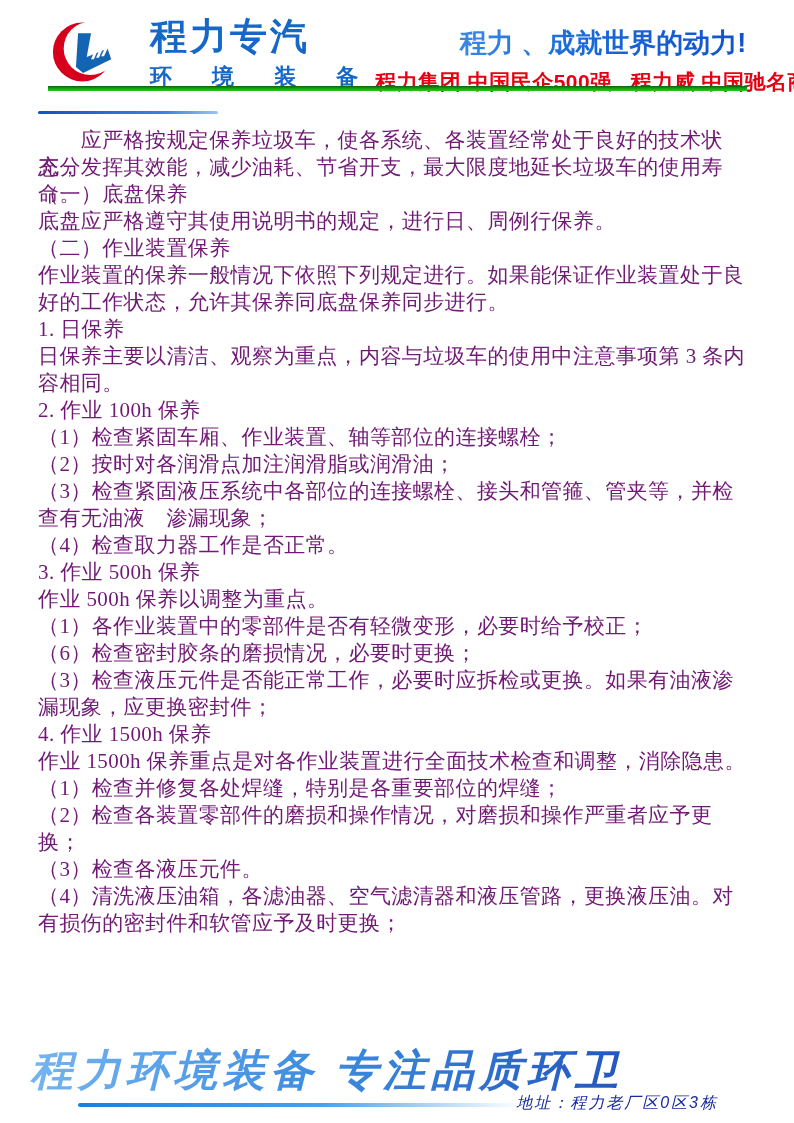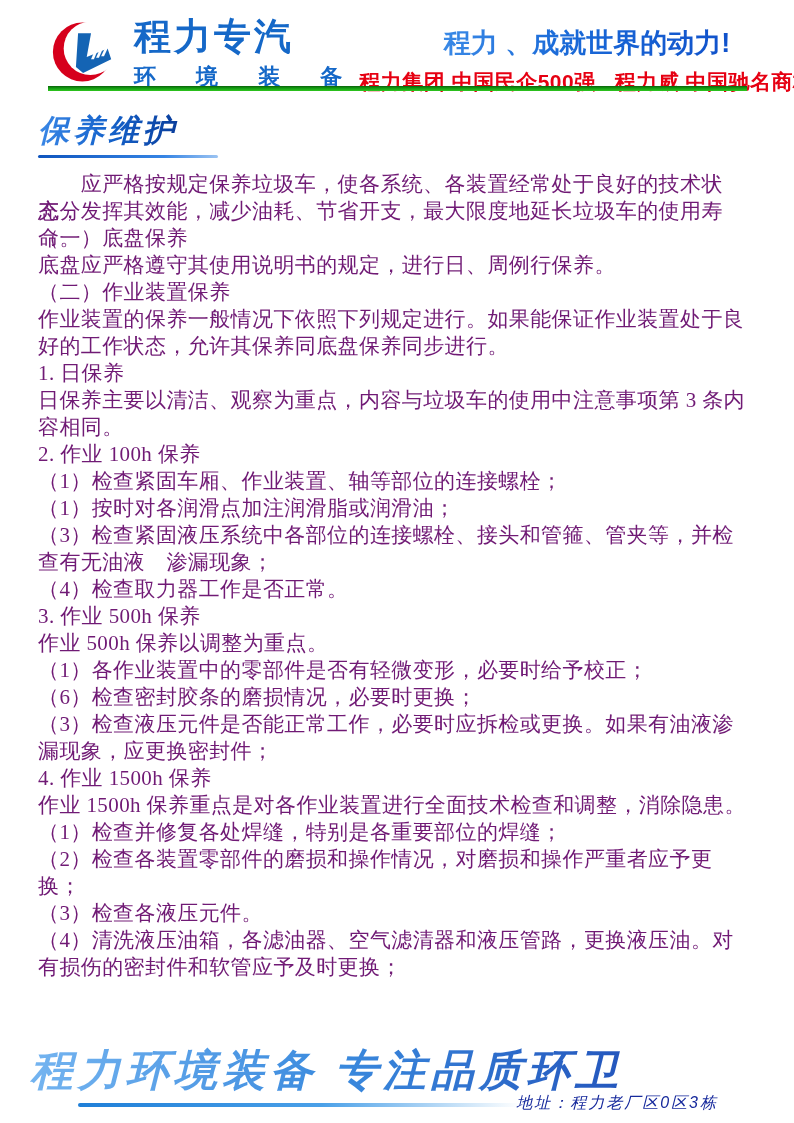--- a/index.html
+++ b/index.html
@@ -17,7 +17,7 @@
     position:absolute; top:16px; left:48px; right:44px; height:70px;
     display:flex; justify-content:space-between; align-items:flex-start;
   }
-  .logo-block { display:flex; align-items:flex-start; gap:10px; }
+  .logo-block { display:flex; align-items:flex-start; gap:26px; }
   .logo-svg { width:76px; height:72px; flex:0 0 auto; }
   .brand-text { display:flex; flex-direction:column; padding-top:2px; }
   .brand-name {

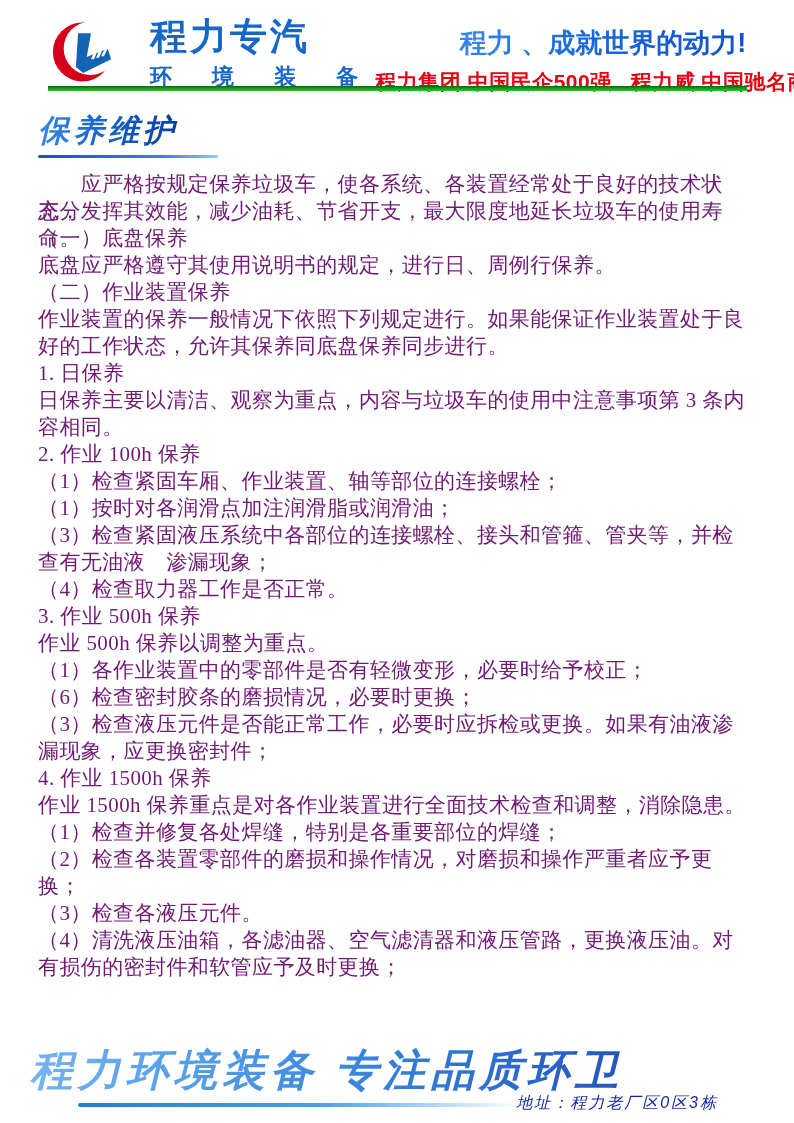--- a/index.html
+++ b/index.html
@@ -116,7 +116,6 @@
 
   <div class="article">
     <div>
-      <span class="article-title">保养维护</span>
       <div class="title-underline"></div>
     </div>
     <div class="body-text">

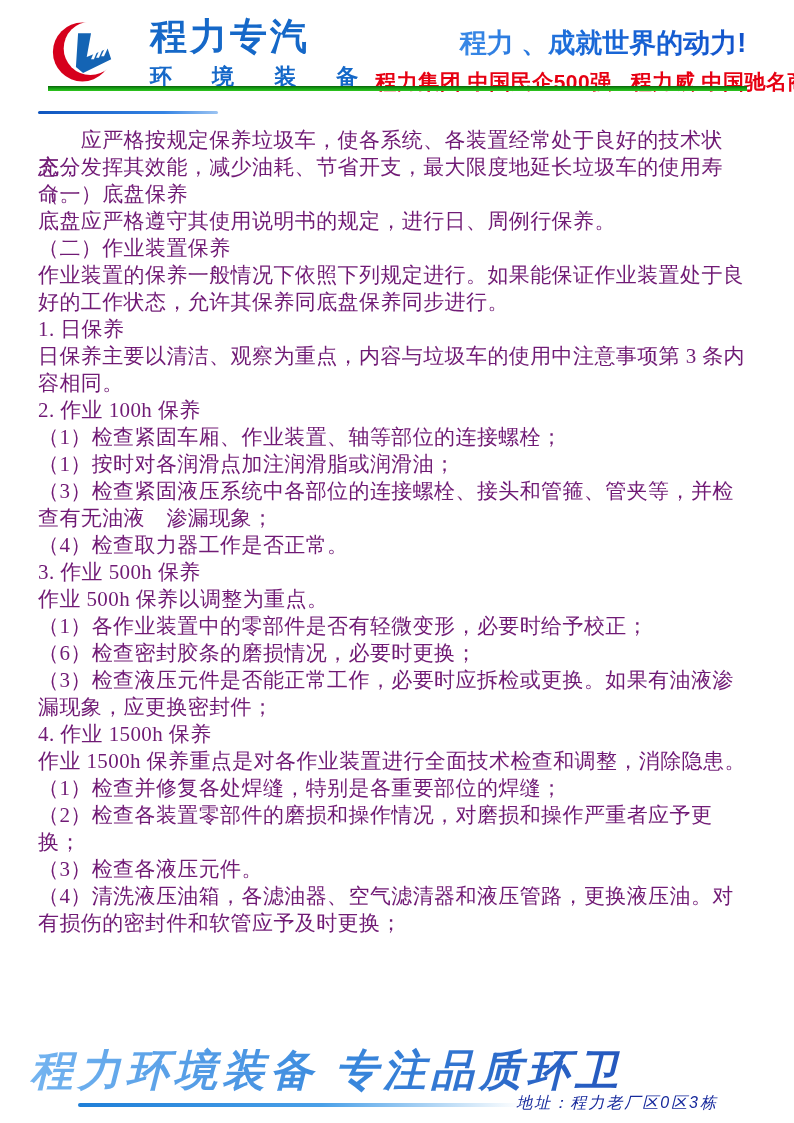--- a/index.html
+++ b/index.html
@@ -145,7 +145,7 @@
 
         <div class="body-line">（1）检查紧固车厢、作业装置、轴等部位的连接螺栓；</div>
 
-        <div class="body-line">（1）按时对各润滑点加注润滑脂或润滑油；</div>
+        <div class="body-line">（2）按时对各润滑点加注润滑脂或润滑油；</div>
 
         <div class="body-line">（3）检查紧固液压系统中各部位的连接螺栓、接头和管箍、管夹等，并检</div>
 

